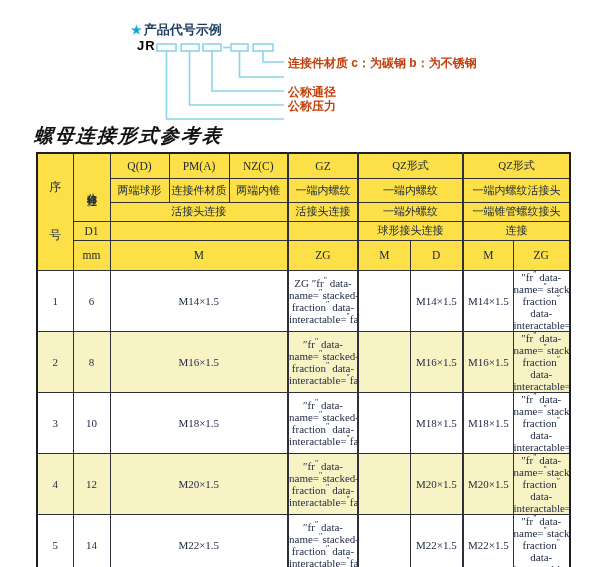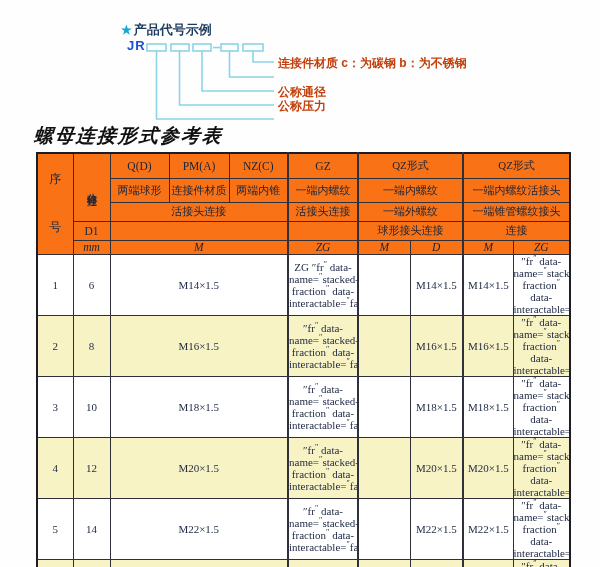--- a/index.html
+++ b/index.html
@@ -7,7 +7,7 @@
         font-family:"Liberation Serif",serif;color:#25304a;}
 
   
-  .diagram{position:absolute;left:8px;top:0;width:484px;height:135px;}
+  .diagram{position:absolute;left:18px;top:0;width:484px;height:135px;}
   .dg-title{position:absolute;left:113px;top:21px;font:bold 13px "Liberation Sans",sans-serif;color:#1c3a5f;}
   .dg-title .star{color:#18a6d6;font-size:12px;margin-right:2px;}
   .dg-prefix{position:absolute;left:119px;top:38px;font:bold 13px "Liberation Sans",sans-serif;color:#1d4ed8;letter-spacing:1px;}

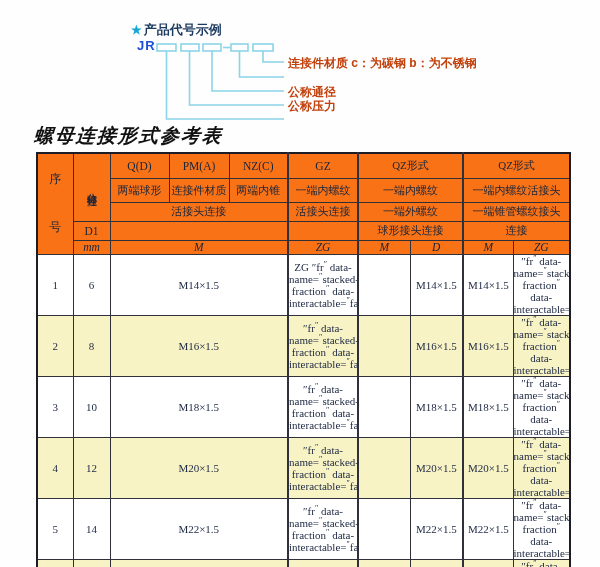--- a/index.html
+++ b/index.html
@@ -10,7 +10,7 @@
   .diagram{position:absolute;left:18px;top:0;width:484px;height:135px;}
   .dg-title{position:absolute;left:113px;top:21px;font:bold 13px "Liberation Sans",sans-serif;color:#1c3a5f;}
   .dg-title .star{color:#18a6d6;font-size:12px;margin-right:2px;}
-  .dg-prefix{position:absolute;left:119px;top:38px;font:bold 13px "Liberation Sans",sans-serif;color:#1d4ed8;letter-spacing:1px;}
+  .dg-prefix{position:absolute;left:119px;top:38px;font:bold 13px "Liberation Sans",sans-serif;color:#000000;letter-spacing:1px;}
   .connectors{position:absolute;left:0;top:0;}
   .dg-label{position:absolute;left:270px;font:bold 12px "Liberation Sans",sans-serif;color:#c2410c;white-space:nowrap;}
   .lbl-0{top:55px;} .lbl-1{top:70px;} .lbl-2{top:84px;} .lbl-3{top:98px;} .lbl-4{top:112px;}

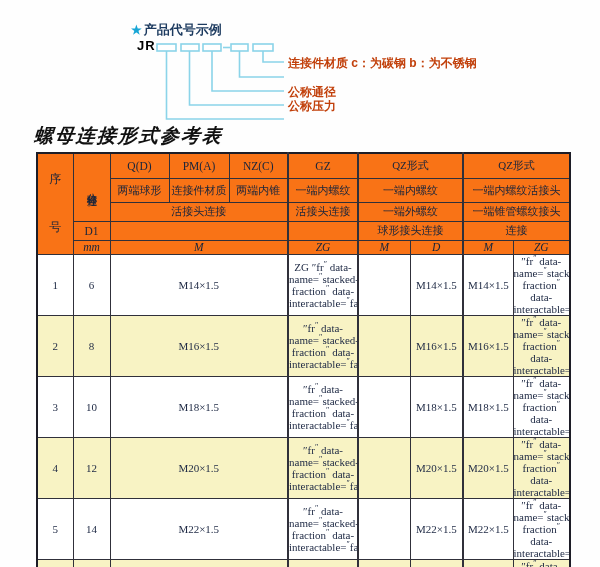--- a/index.html
+++ b/index.html
@@ -25,7 +25,7 @@
             table-layout:fixed;border:2px solid #1d1d27;}
   .ref th,.ref td{border:1px solid #30303a;padding:0;text-align:center;vertical-align:middle;
                   font-family:"Liberation Serif",serif;overflow:hidden;}
-  .ref th{background:#f97316;color:#16243c;font-weight:normal;font-size:11px;margin-left:44px;}
+  .ref th{background:#fde047;color:#16243c;font-weight:normal;font-size:11px;margin-left:44px;}
   .ref thead .lat{font-size:11.5px;}
   .ref td{background:#fff;color:#222d47;font-size:11px;}
   .ref tr.alt td{background:#f8f3c4;}

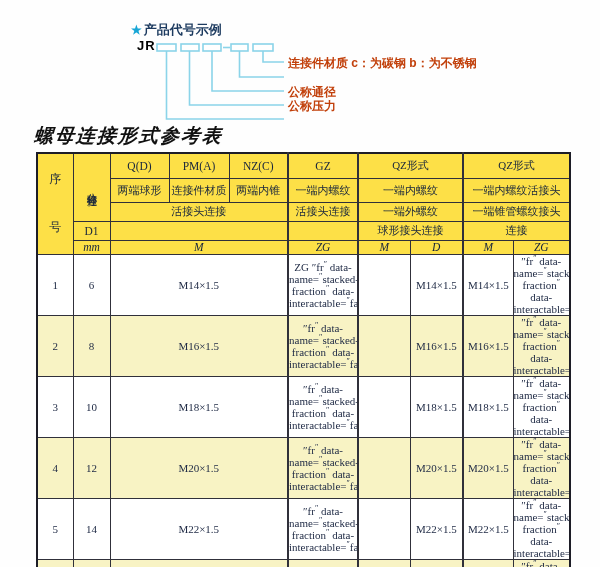--- a/index.html
+++ b/index.html
@@ -30,7 +30,7 @@
   .ref td{background:#fff;color:#222d47;font-size:11px;}
   .ref tr.alt td{background:#f8f3c4;}
   .gr{border-right-width:2px !important;}
-  tr.h1{height:25px;} tr.h2{height:24px;} tr.h3{height:19px;} tr.h4{height:19px;} tr.h5{height:14px;font-style:italic;}
+  tr.h1{height:25px;} tr.h2{height:24px;} tr.h3{height:19px;} tr.h4{height:19px;} tr.h5{height:30px;}
   .ref tbody tr{height:21.4px;}
 
   .seq{display:flex;flex-direction:column;justify-content:space-around;align-items:center;

